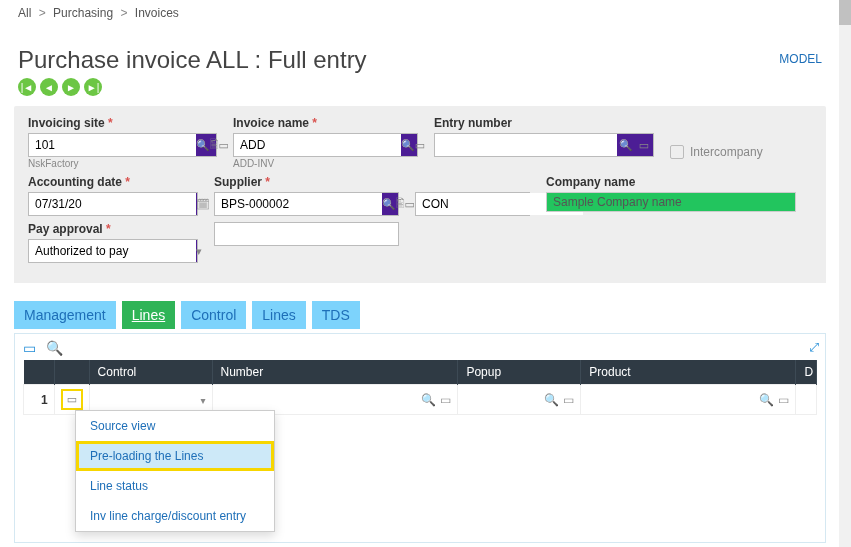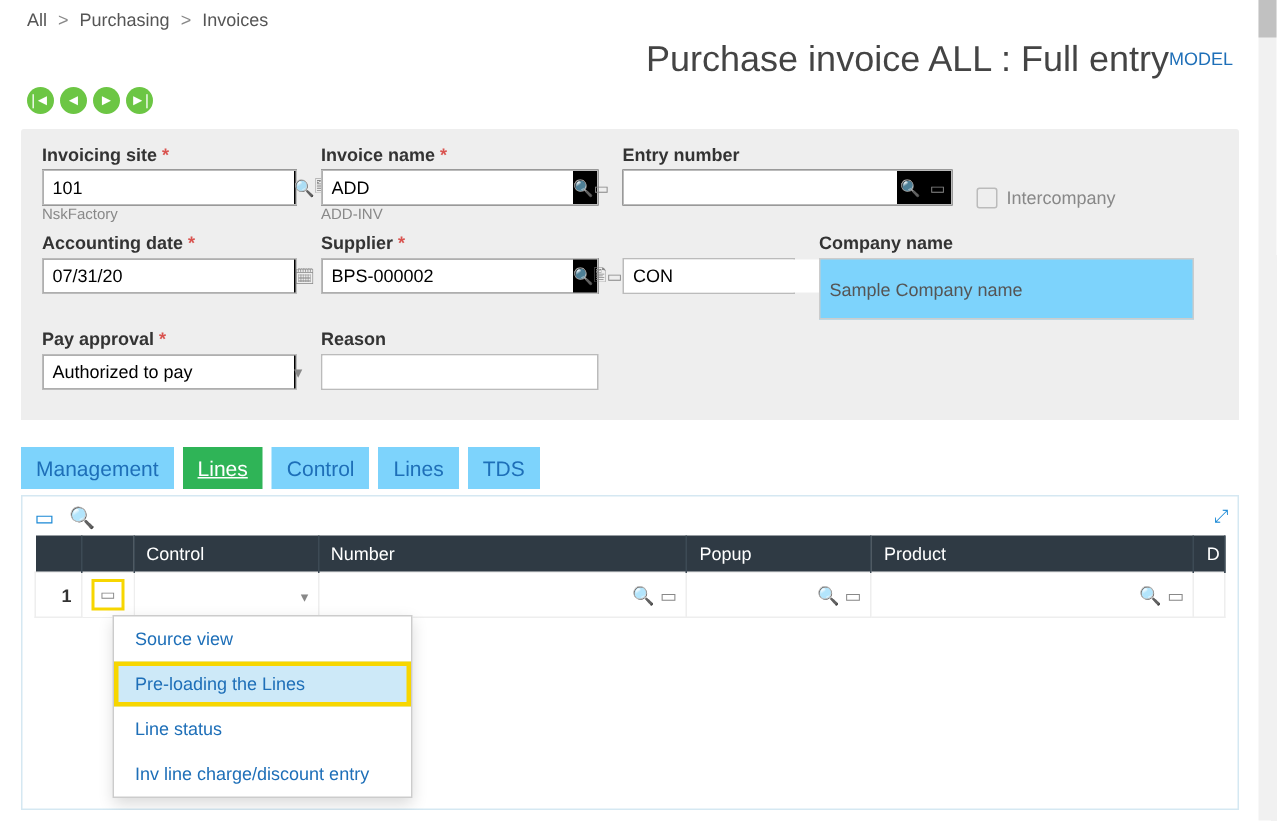--- a/index.html
+++ b/index.html
@@ -12,7 +12,7 @@
   .breadcrumb .sep { margin: 0 4px; color: #888; }
   .breadcrumb a { color:#555; text-decoration:none; }
 
-  .header-row { display:flex; justify-content:flex-end; align-items:flex-start; padding: 6px 18px 4px 18px; }
+  .header-row { display:flex; justify-content:space-between; align-items:flex-start; padding: 6px 18px 4px 18px; margin-top: 20px; }
   .page-title { font-size: 24px; font-weight: 300; color: #444; }
   .model-link { font-size: 12px; color:#1e6fb8; margin-top:6px; }
 

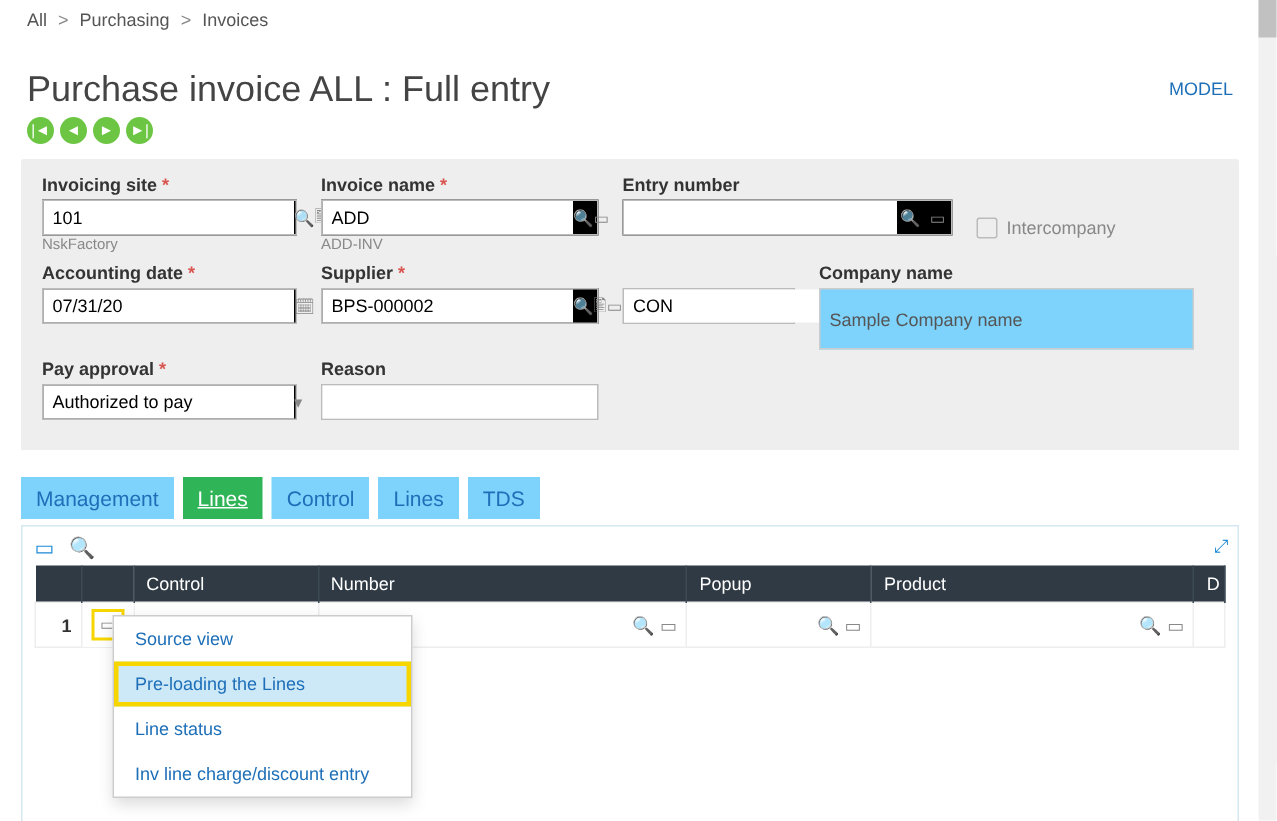--- a/index.html
+++ b/index.html
@@ -82,7 +82,7 @@
 
   <div class="form-block">
     <div class="form-row">
-      <div class="field" style="width:170px">
+      <div class="field" style="width:189px">
         <span class="label req">Invoicing site</span>
         <div class="input-wrap">
           <input value="101" style="">

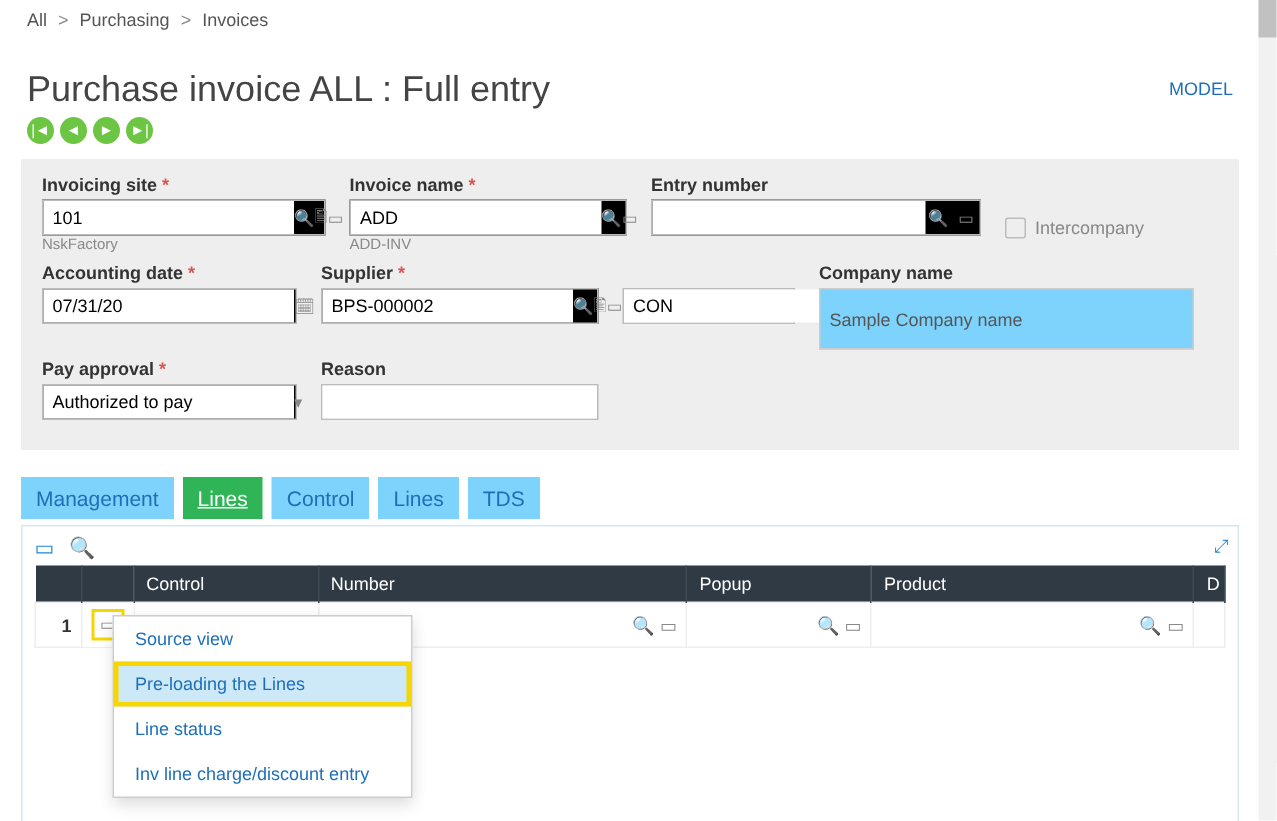--- a/index.html
+++ b/index.html
@@ -25,7 +25,7 @@
   .label { font-size:12px; color:#333; font-weight:600; margin-bottom:3px; }
   .req::after { content:" *"; color:#d9534f; font-weight:bold; }
   .sublabel { font-size:10px; color:#888; text-align:left; margin-top:1px; }
-  .input-wrap { display:flex; align-items:center; background:#000000; border:1px solid #bbb; height:24px; }
+  .input-wrap { display:flex; align-items:center; background:#4c1d95; border:1px solid #bbb; height:24px; }
   .input-wrap input { border:none; outline:none; padding:2px 6px; font-size:12px; height:100%; flex:1; }
   .input-wrap .icn { width:18px; text-align:center; color:#888; font-size:11px; cursor:pointer; }
   .readonly { background:#7dd3fc; border:1px solid #ccc; height:41px; display:flex; align-items:center; padding:0 6px; color:#555; font-size:12px; }

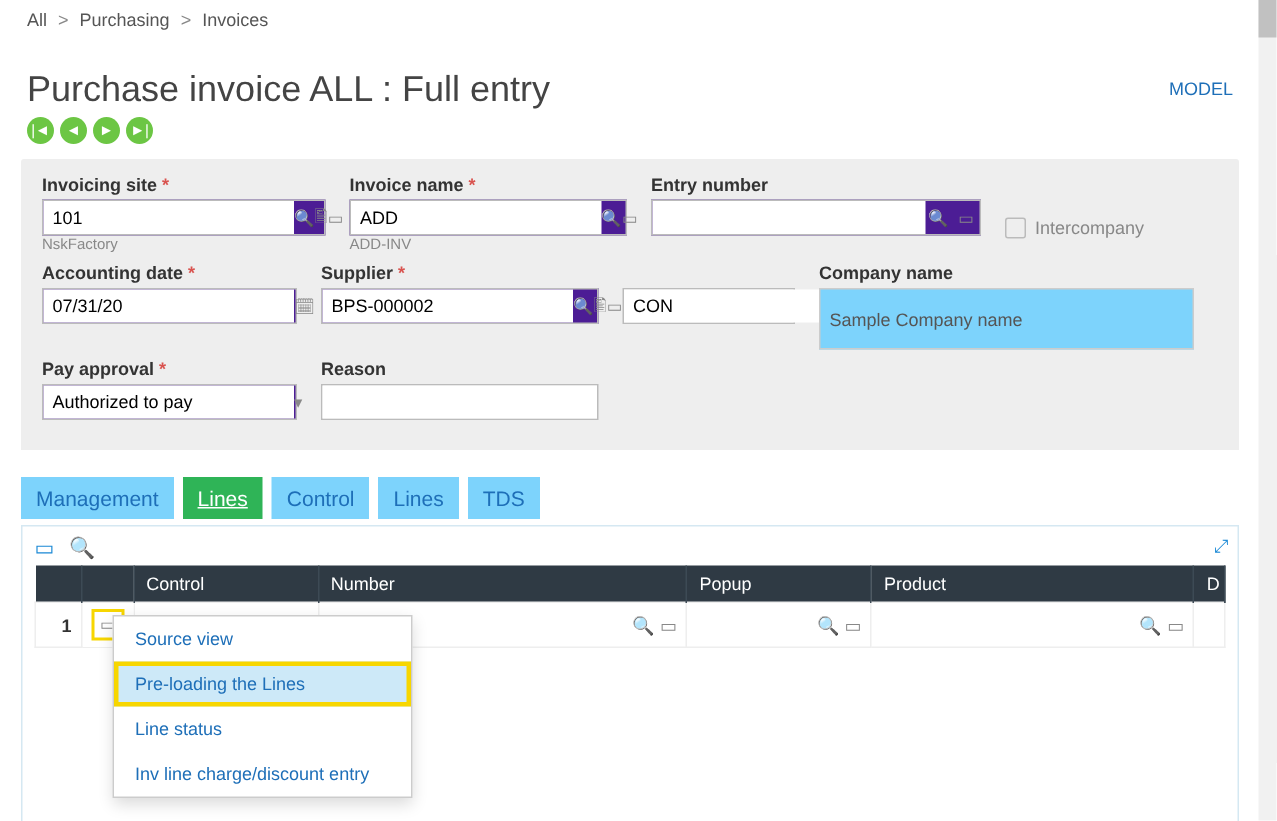--- a/index.html
+++ b/index.html
@@ -28,7 +28,7 @@
   .input-wrap { display:flex; align-items:center; background:#4c1d95; border:1px solid #bbb; height:24px; }
   .input-wrap input { border:none; outline:none; padding:2px 6px; font-size:12px; height:100%; flex:1; }
   .input-wrap .icn { width:18px; text-align:center; color:#888; font-size:11px; cursor:pointer; }
-  .readonly { background:#7dd3fc; border:1px solid #ccc; height:41px; display:flex; align-items:center; padding:0 6px; color:#555; font-size:12px; }
+  .readonly { background:#22c55e; border:1px solid #ccc; height:20px; display:flex; align-items:center; padding:0 6px; color:#555; font-size:12px; }
   .chk-wrap { display:flex; align-items:center; gap:6px; color:#888; margin-top:18px; }
   .chk { width:14px; height:14px; border:1px solid #bbb; border-radius:2px; }
 

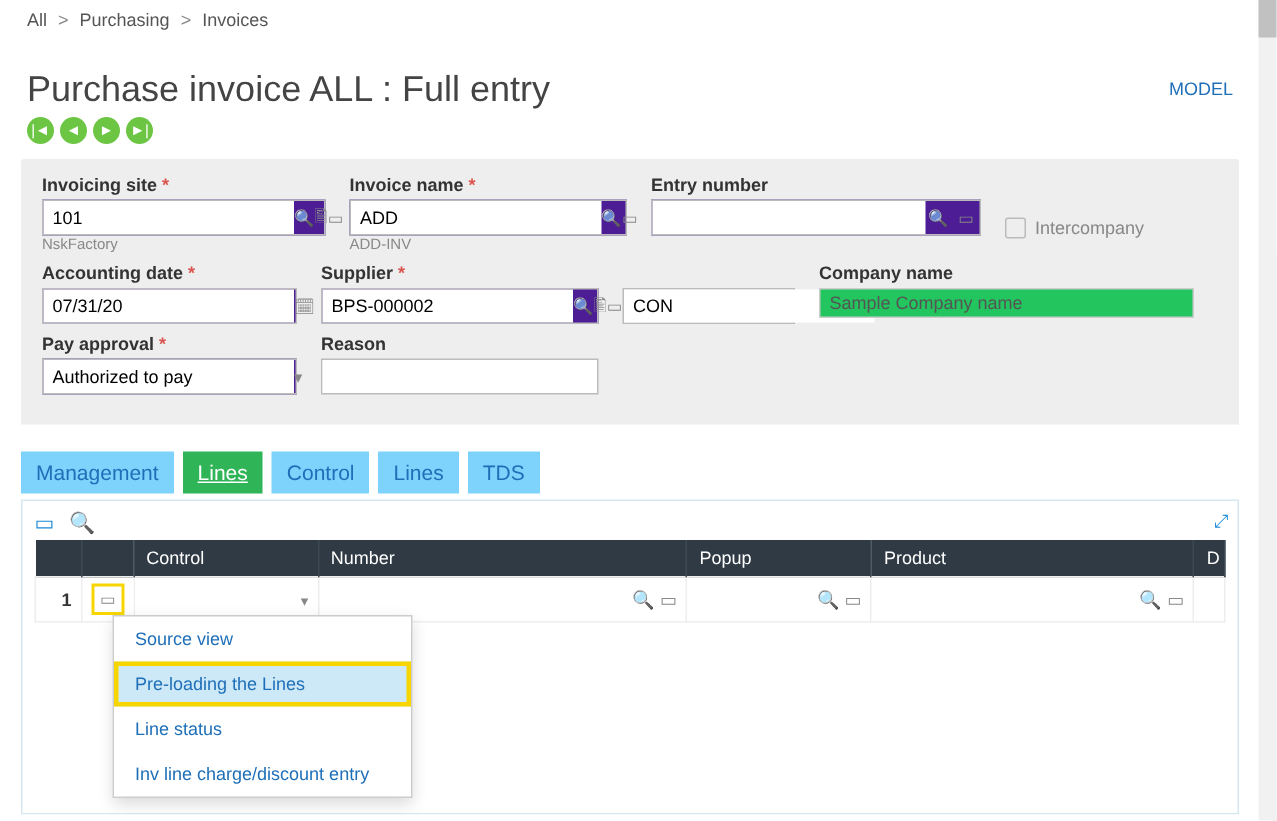--- a/index.html
+++ b/index.html
@@ -155,7 +155,6 @@
         </div>
       </div>
       <div class="field" style="width:185px">
-        <span class="label">Reason</span>
         <div class="input-wrap">
           <input style="">
         </div>

